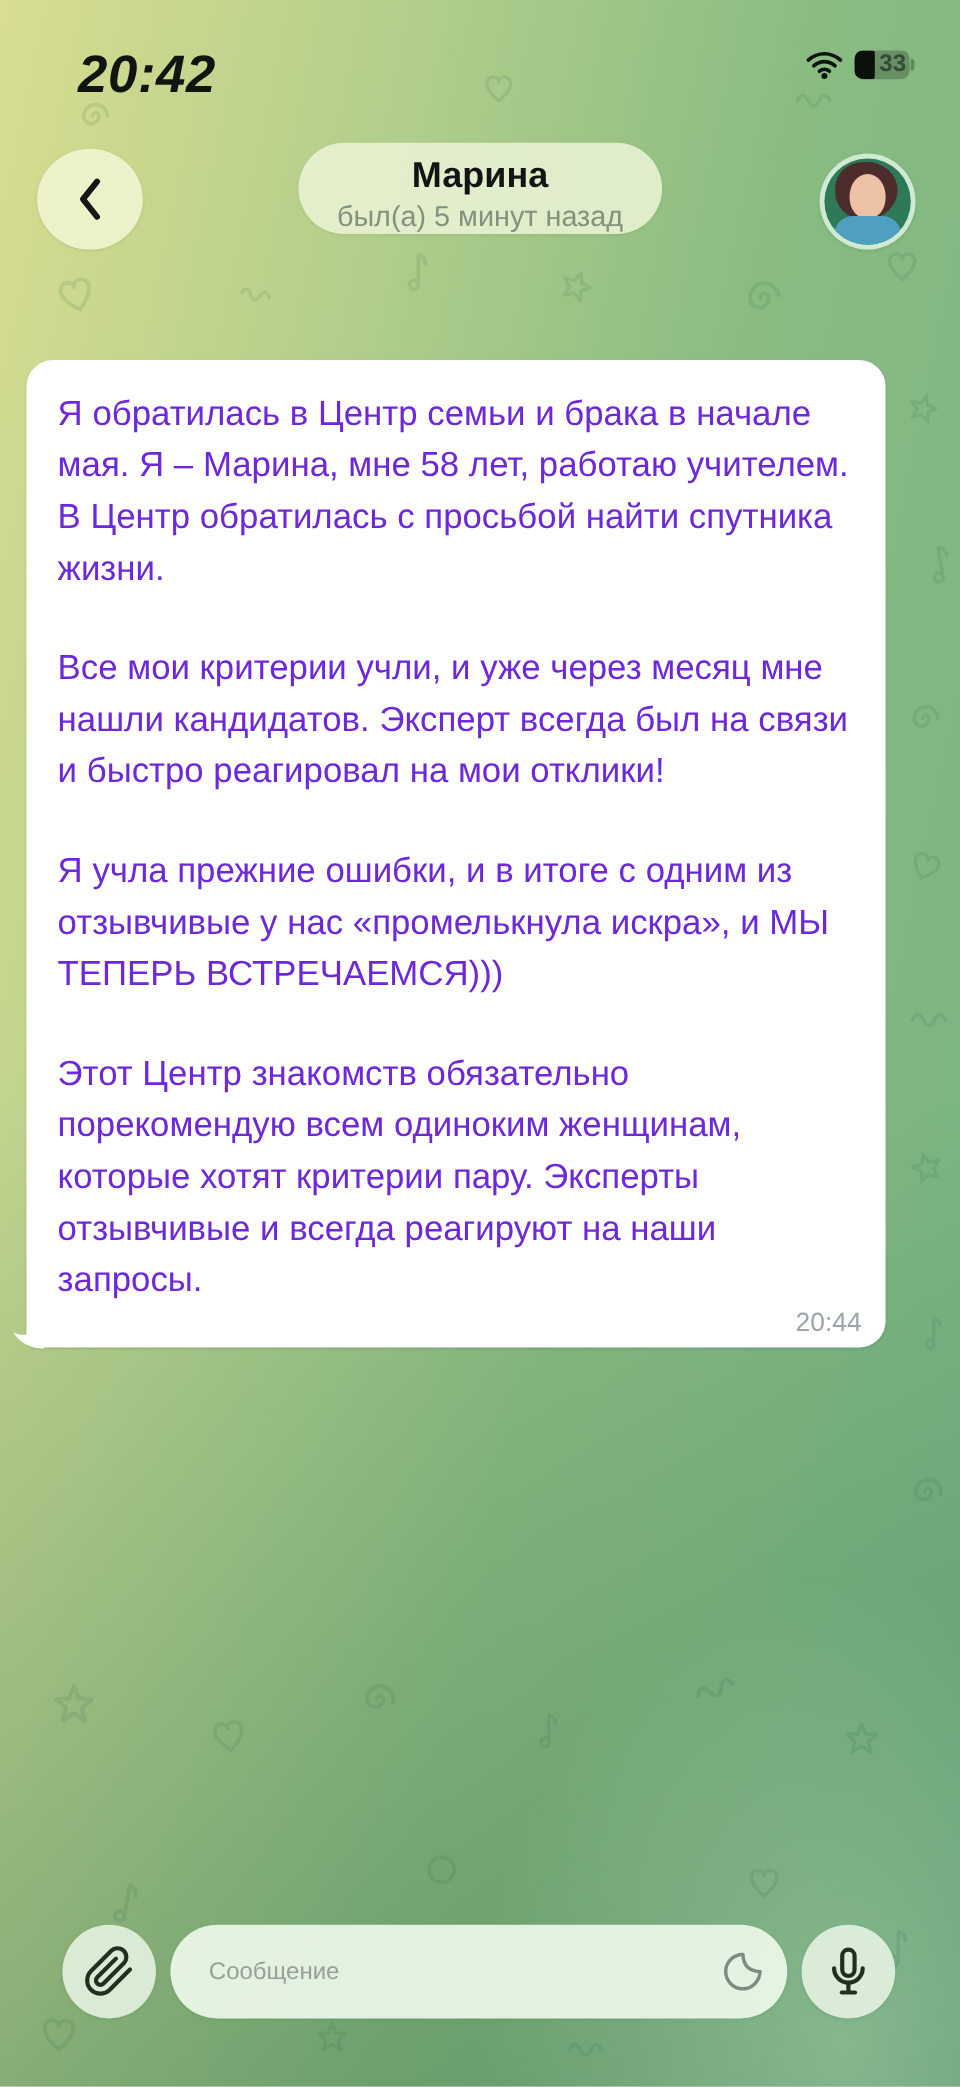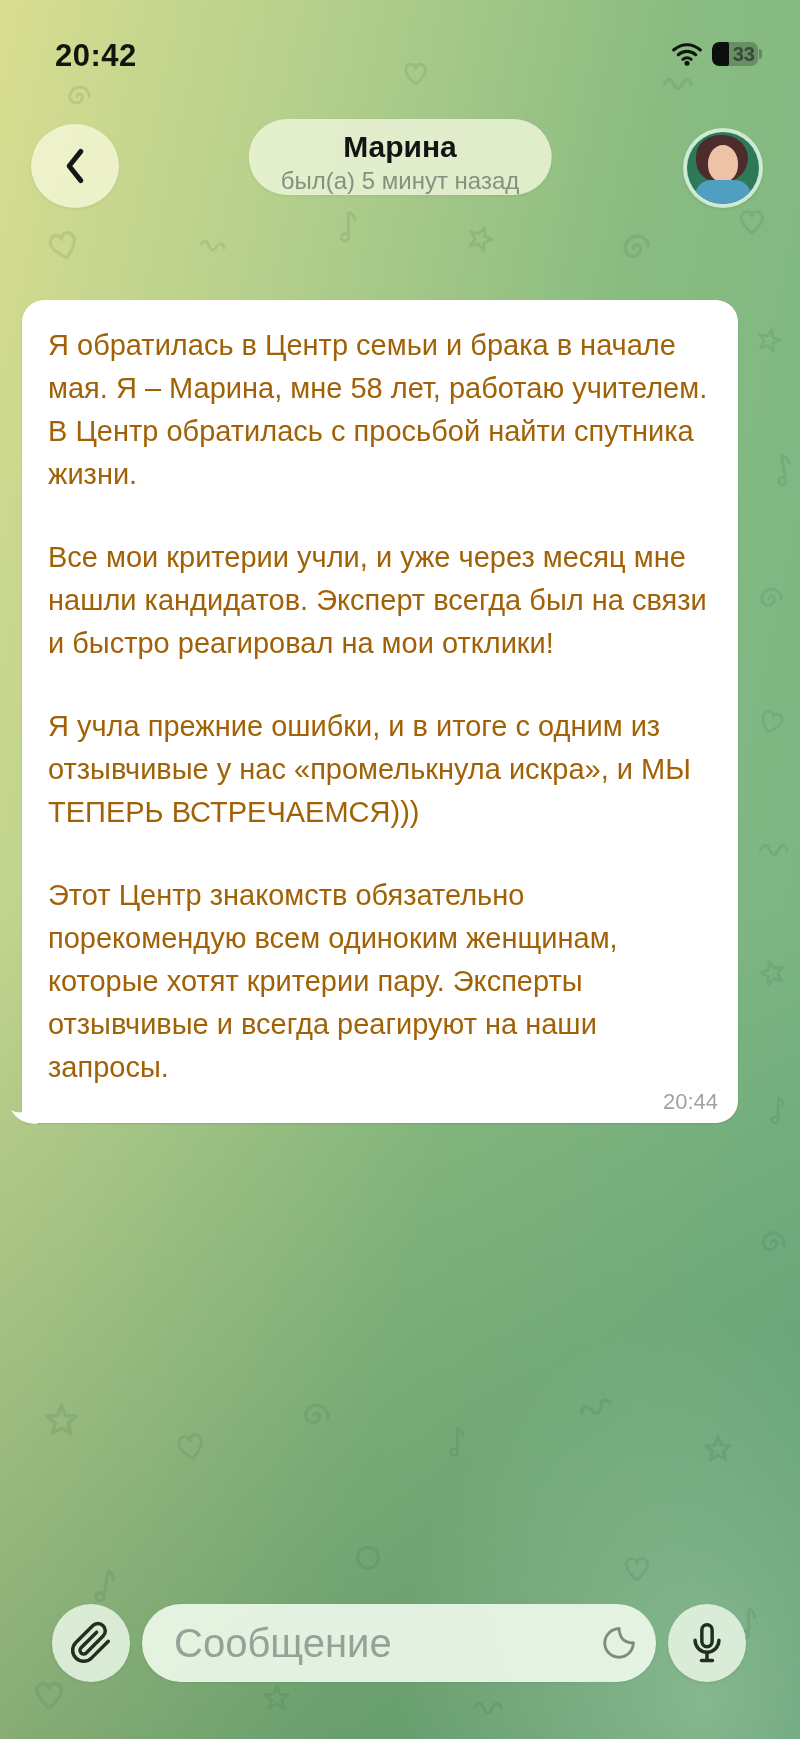--- a/index.html
+++ b/index.html
@@ -19,8 +19,8 @@
   
   .status-bar { position:absolute; top:36px; left:0; right:0; height:44px; }
   .status-time {
-    position:absolute; left:55px; top:2px;
-    font-size:31px; font-weight:700; color:#101510; letter-spacing:0.5px;
+    position:absolute; left:65px; top:2px;
+    font-size:44px; font-weight:700; color:#101510; letter-spacing:0.5px;font-style:italic;
   }
   .status-icons { position:absolute; right:38px; top:6px; display:flex; align-items:center; gap:9px; }
   .wifi-svg { display:block; }

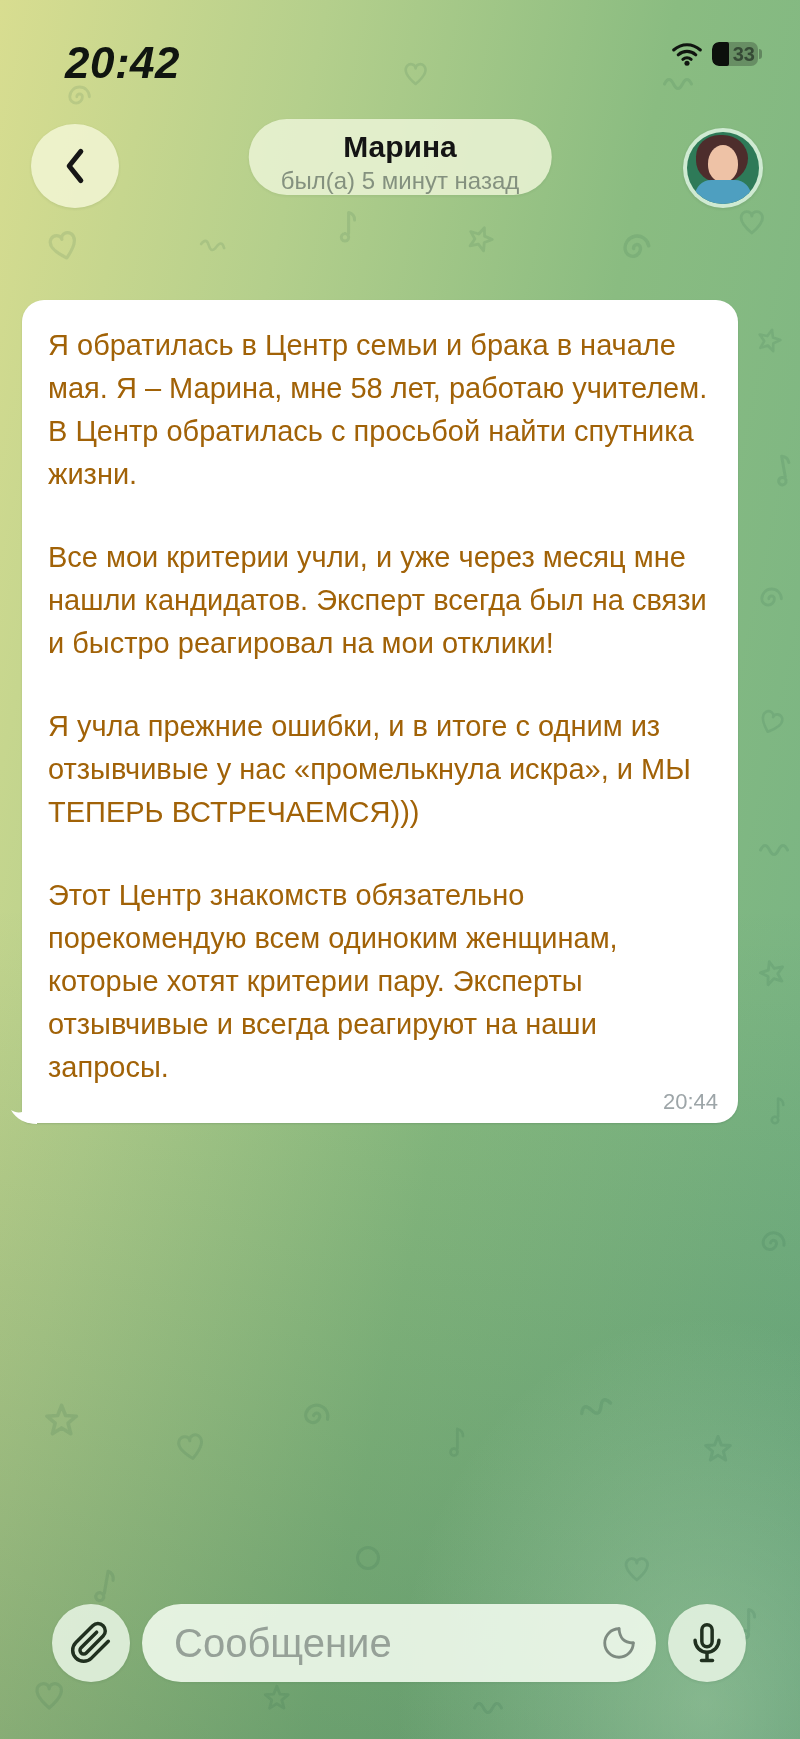--- a/index.html
+++ b/index.html
@@ -74,7 +74,7 @@
     padding:24px 24px 34px 26px;
     box-shadow:0 1px 2px rgba(20,50,35,0.14);
   }
-  .bubble p { font-size:29px; line-height:43px; color:#a16207; margin-bottom:40px; }
+  .bubble p { font-size:29px; line-height:43px; color:#6d28d9; margin-bottom:40px; }
   .bubble p:last-of-type { margin-bottom:0; }
   .msg-time { position:absolute; right:20px; bottom:8px; font-size:22px; color:#9da5a8; }
   .bubble-tail { position:absolute; left:-11px; bottom:-1px; }

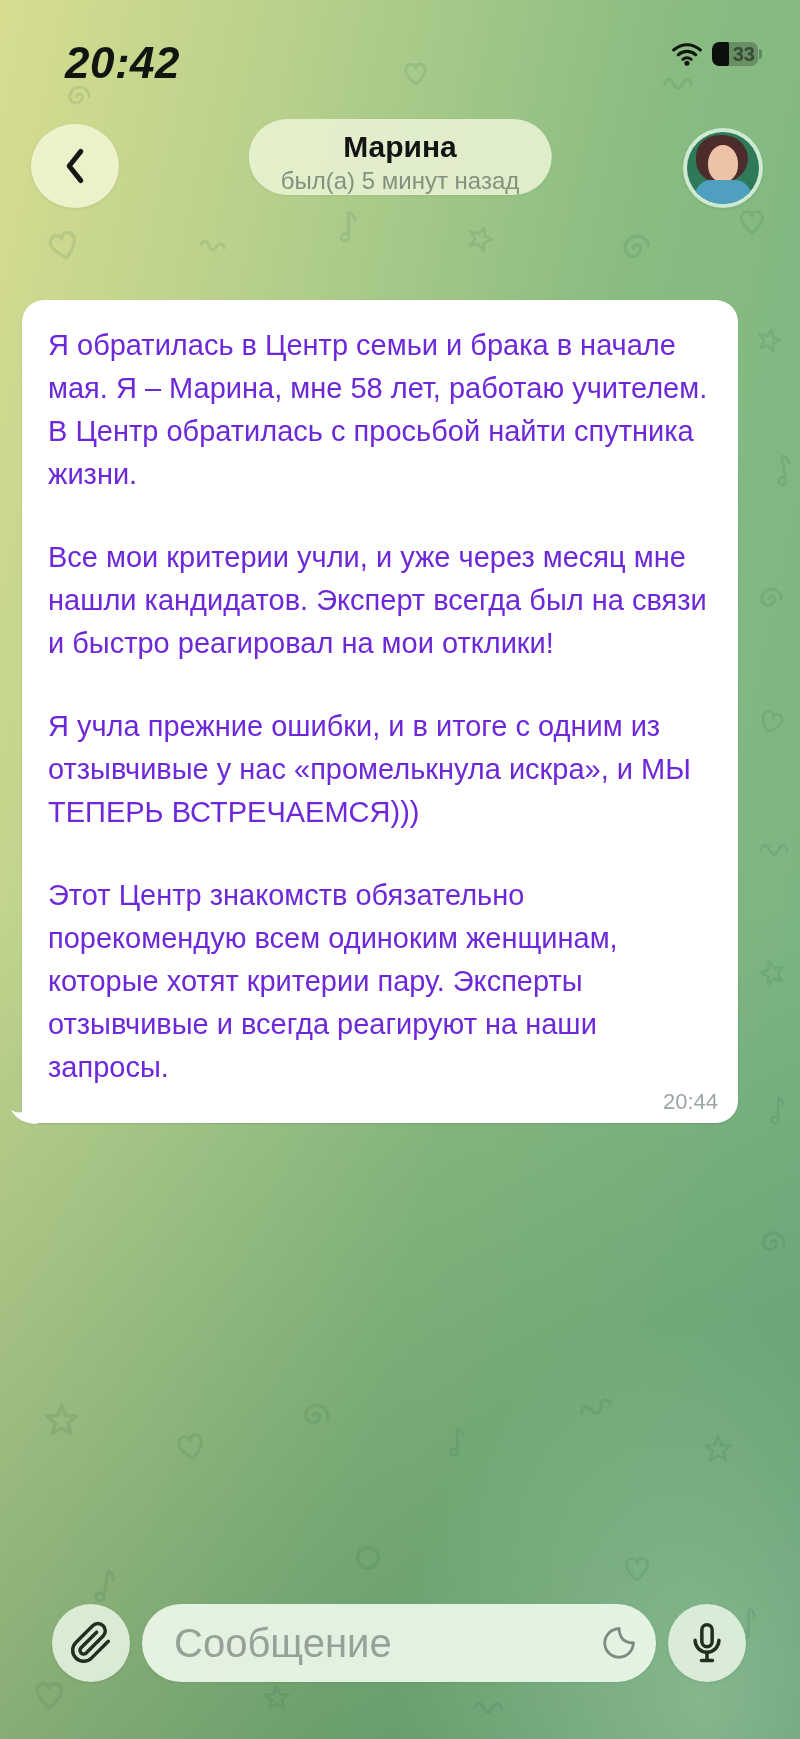--- a/index.html
+++ b/index.html
@@ -95,7 +95,7 @@
   }
   .msg-input {
     flex:1; height:100%; border:none; outline:none; background:transparent;
-    padding:0 70px 0 32px; font-size:40px; color:#2b332c;
+    padding:0 70px 0 32px; font-size:20px; color:#2b332c;
     font-family:"Liberation Sans","DejaVu Sans",sans-serif;
   }
   .msg-input::placeholder { color:#96a198; opacity:1; }

